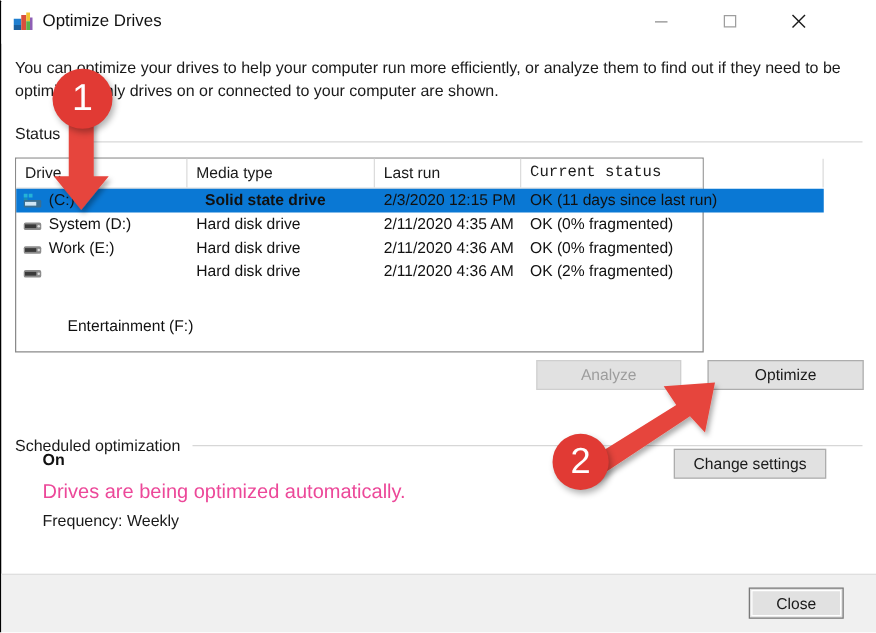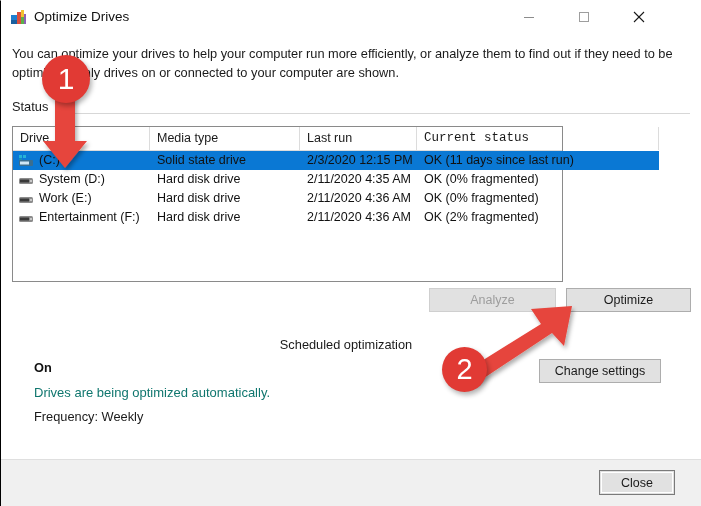--- a/index.html
+++ b/index.html
@@ -289,7 +289,7 @@
           </svg>
         </span>
         <span class="cell cell-drive" style="left:0px;width:137px;">(C:)</span>
-        <span class="cell" style="left:137px;width:150px;">Solid state drive</span>
+        <span class="cell" style="left:144px;width:150px;font-weight:bold;">Solid state drive</span>
         <span class="cell" style="left:287px;width:117px;">2/3/2020 12:15 PM</span>
         <span class="cell" style="left:404px;width:250px;">OK (11 days since last run)</span>
       </div>

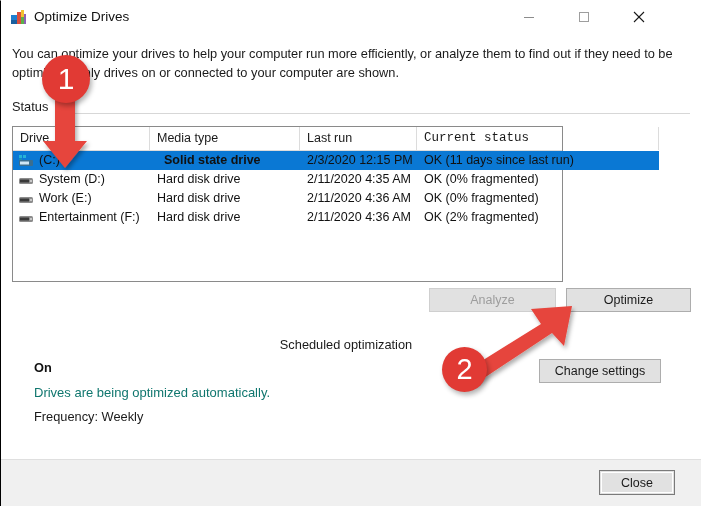--- a/index.html
+++ b/index.html
@@ -330,7 +330,7 @@
             <circle cx="13" cy="8" r="1" fill="#dcdcdc"></circle>
           </svg>
         </span>
-        <span class="cell cell-drive" style="left:0px;width:137px;">Entertainment (F:)</span>
+        <span class="cell cell-drive" style="left:15px;width:137px;margin-top:44px;">Entertainment (F:)</span>
         <span class="cell" style="left:137px;width:150px;">Hard disk drive</span>
         <span class="cell" style="left:287px;width:117px;">2/11/2020 4:36 AM</span>
         <span class="cell" style="left:404px;width:250px;">OK (2% fragmented)</span>

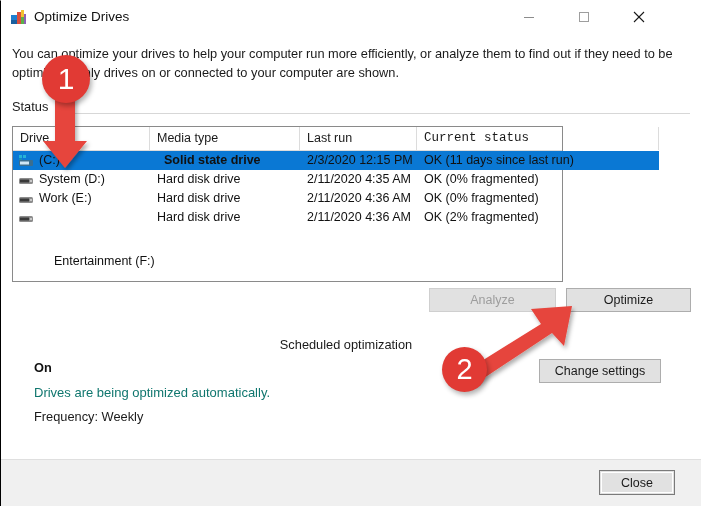--- a/index.html
+++ b/index.html
@@ -160,7 +160,7 @@
     padding: 0;
   }
   .btn.disabled { color: #9d9d9d; border-color: #cfcfcf; background: #e1e1e1; }
-  .btn-analyze  { left: 428px; top: 287px; width: 127px; }
+  .btn-analyze  { left: 428px; top: 287px; width: 116px; }
   .btn-optimize { left: 565px; top: 287px; width: 125px; }
   .btn-change   { left: 538px; top: 358px; width: 122px; }
   .btn-closebtn {

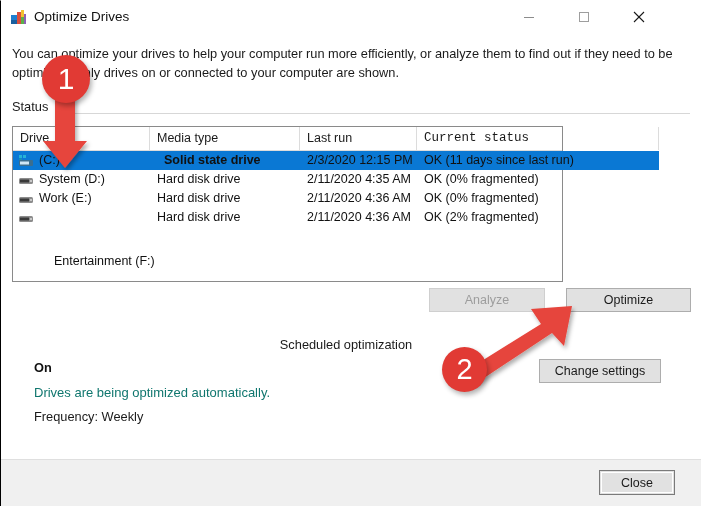--- a/index.html
+++ b/index.html
@@ -82,7 +82,7 @@
     background: #d7d7d7;
   }
   .section-status { top: 98px; align-items: flex-end; }
-  .section-sched  { top: 336px; flex-direction: column; }
+  .section-sched  { top: 348px; }
 
   
   .listview {

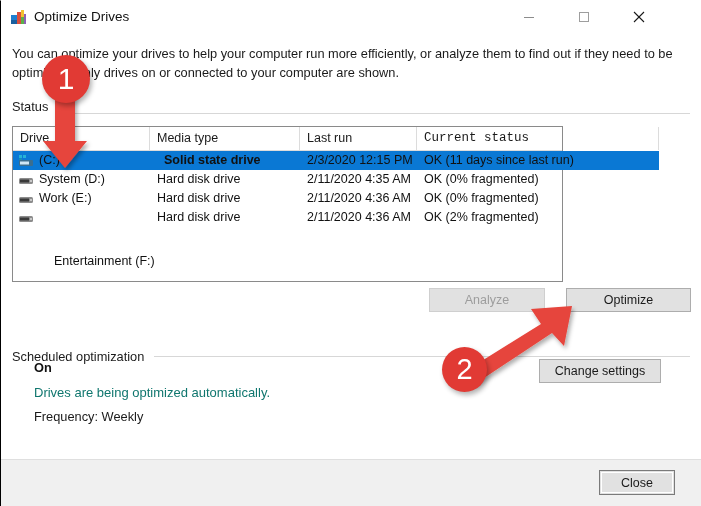--- a/index.html
+++ b/index.html
@@ -182,8 +182,8 @@
   .sched-line1 {
     position: absolute;
     left: 33px; top: 384px;
-    font-size: 13px;
-    color: #0f766e;
+    font-size: 16px;
+    color: #ec4899;
   }
   .sched-line2 {
     position: absolute;

